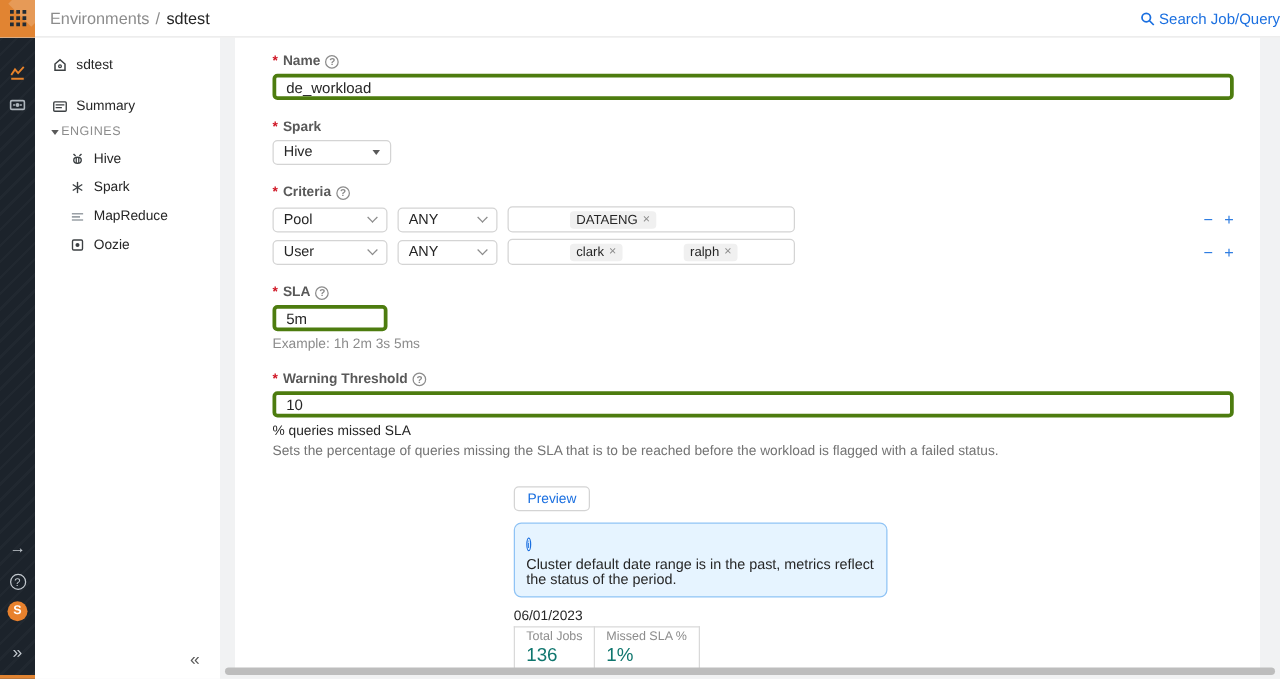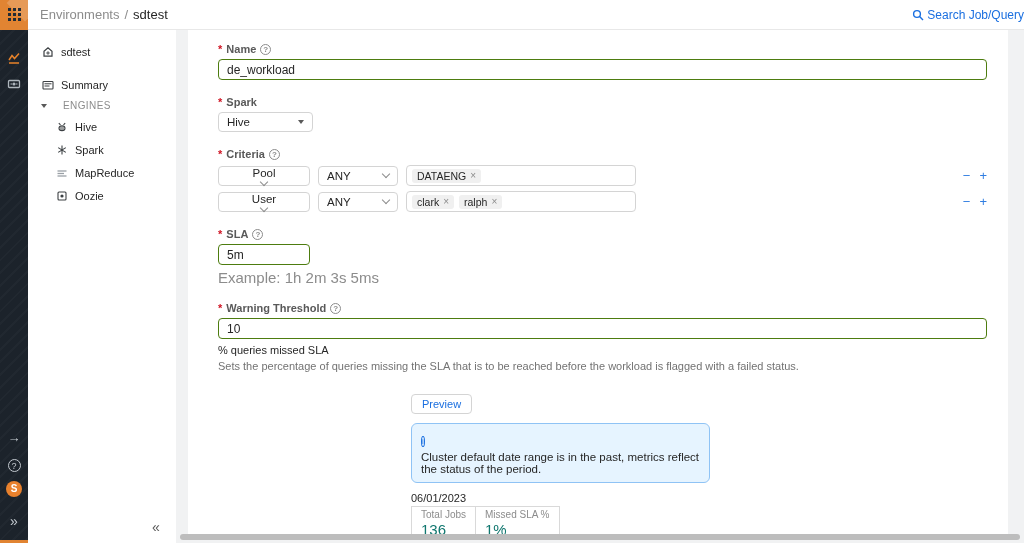--- a/index.html
+++ b/index.html
@@ -44,7 +44,7 @@
   .f-label { display:flex; align-items:center; gap:4px; font-size:11px; color:#595959;font-weight:bold; }
   .req::before { content:"* "; color:#cf1322; margin-right:1px; }
   .help-ico { width:11px; height:11px; border:1px solid #8c8c8c; border-radius:50%; font-size:8px; line-height:10px; text-align:center; color:#8c8c8c; cursor:pointer; }
-  .t-input { display:block; width:100%; height:21px; border:1px solid #4d7c0f; border-radius:4px; padding:0 8px; font-size:12px; color:#262626; font-family:"Liberation Sans",sans-serif; margin-top:4px; outline:none; }
+  .t-input { display:block; width:100%; height:21px; border:3px solid #4d7c0f; border-radius:4px; padding:0 8px; font-size:12px; color:#262626; font-family:"Liberation Sans",sans-serif; margin-top:4px; outline:none; }
   .t-input.sm { width:92px; }
   .mt-sec { margin-top:16px; }
 

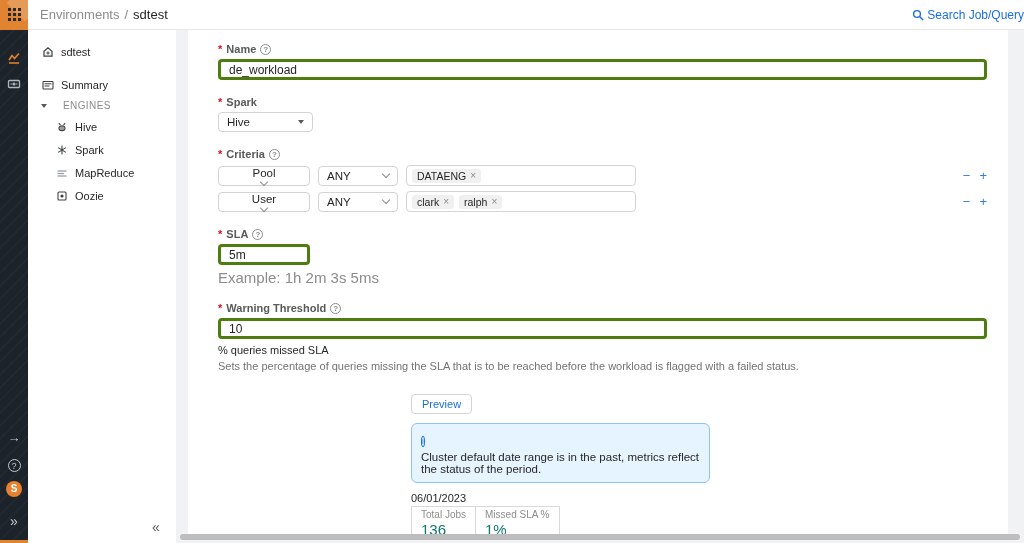--- a/index.html
+++ b/index.html
@@ -33,7 +33,7 @@
   .side-item { display:flex; align-items:center; gap:7px; padding:5px 0 5px 13px; font-size:11px; color:#262626; cursor:pointer; }
   .s-icon { width:13px; height:13px; display:inline-flex; align-items:center; justify-content:center; color:#3c4043; flex:0 0 13px; font-size:11px; }
   .side-sec { margin-top:10px; margin-bottom:2px; }
-  .side-header { display:flex; align-items:center; gap:16px; padding:4px 0 4px 13px; font-size:10px; letter-spacing:.4px; color:#8c8c8c; cursor:pointer; }
+  .side-header { display:flex; align-items:center; gap:2px; padding:4px 0 4px 13px; font-size:10px; letter-spacing:.4px; color:#8c8c8c; cursor:pointer; }
   .caret-down { width:0; height:0; border-left:3.5px solid transparent; border-right:3.5px solid transparent; border-top:4px solid #595959; }
   .engine-item { padding-left:27px; }
   .collapse-btn { position:absolute; bottom:8px; left:124px; font-size:14px; color:#595959; cursor:pointer; }

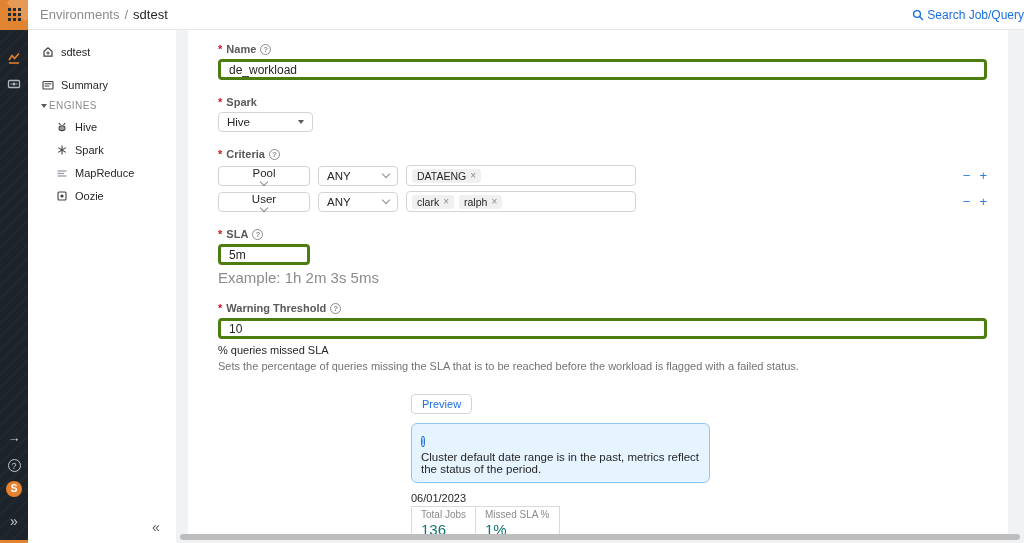--- a/index.html
+++ b/index.html
@@ -54,7 +54,7 @@
   .chev { width:6px; height:6px; border-right:1.3px solid #8c8c8c; border-bottom:1.3px solid #8c8c8c; transform:rotate(45deg); margin-top:-3px; }
 
   .crit-row { display:flex; align-items:center; gap:8px; margin-top:5px; }
-  .crit-field { width:92px;flex-direction:column; }
+  .crit-field { width:92px; }
   .crit-op { width:80px; }
   .tag-input { width:230px; height:21px; border:1px solid #d4d4d4; border-radius:4px; display:flex; align-items:center; gap:5px; padding:0 5px; cursor:text; }
   .tag { background:#f0f0f0; border-radius:3px; font-size:10.5px; color:#262626; padding:1px 5px; display:flex; align-items:center; gap:4px; white-space:nowrap; }

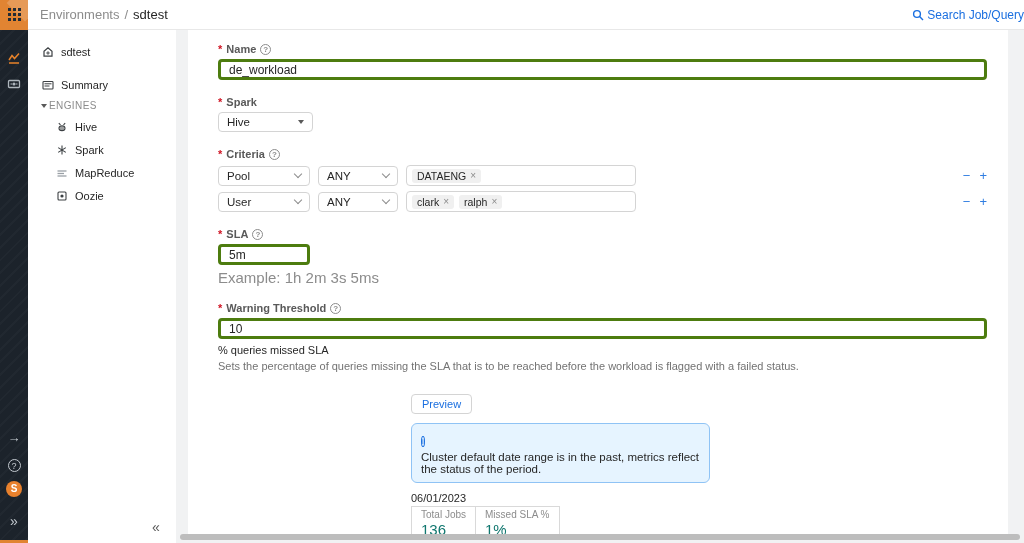--- a/index.html
+++ b/index.html
@@ -57,7 +57,7 @@
   .crit-field { width:92px; }
   .crit-op { width:80px; }
   .tag-input { width:230px; height:21px; border:1px solid #d4d4d4; border-radius:4px; display:flex; align-items:center; gap:5px; padding:0 5px; cursor:text; }
-  .tag { background:#f0f0f0; border-radius:3px; font-size:10.5px; color:#262626; padding:1px 5px; display:flex; align-items:center; gap:4px; white-space:nowrap; }
+  .tag { background:#f0f0f0; border-radius:3px; font-size:10.5px; color:#262626; padding:1px 5px; display:flex; align-items:center; gap:4px; white-space:nowrap;margin-left:44px; }
   .tag .x { color:#8c8c8c; font-size:10px; cursor:pointer; }
   .row-actions { margin-left:auto; display:flex; gap:9px; }
   .row-actions span { color:#2f7de1; font-size:13px; line-height:13px; cursor:pointer; }

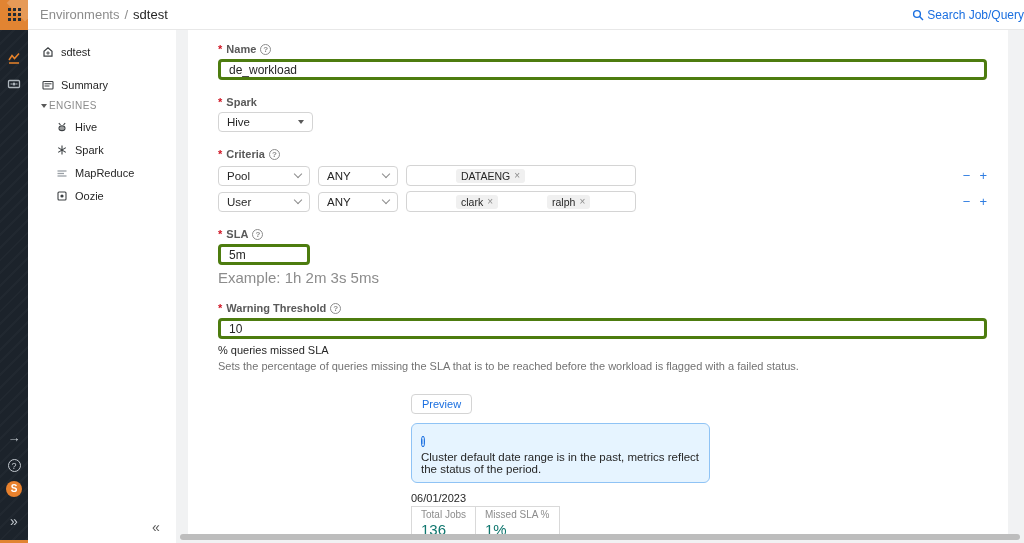--- a/index.html
+++ b/index.html
@@ -62,7 +62,7 @@
   .row-actions { margin-left:auto; display:flex; gap:9px; }
   .row-actions span { color:#2f7de1; font-size:13px; line-height:13px; cursor:pointer; }
 
-  .hint { font-size:15px; color:#8c8c8c; margin-top:4px; }
+  .hint { font-size:11px; color:#8c8c8c; margin-top:4px; }
   .unit { font-size:11px; color:#262626; margin-top:5px; }
   .desc { font-size:11px; color:#737373; margin-top:4px; }
 

